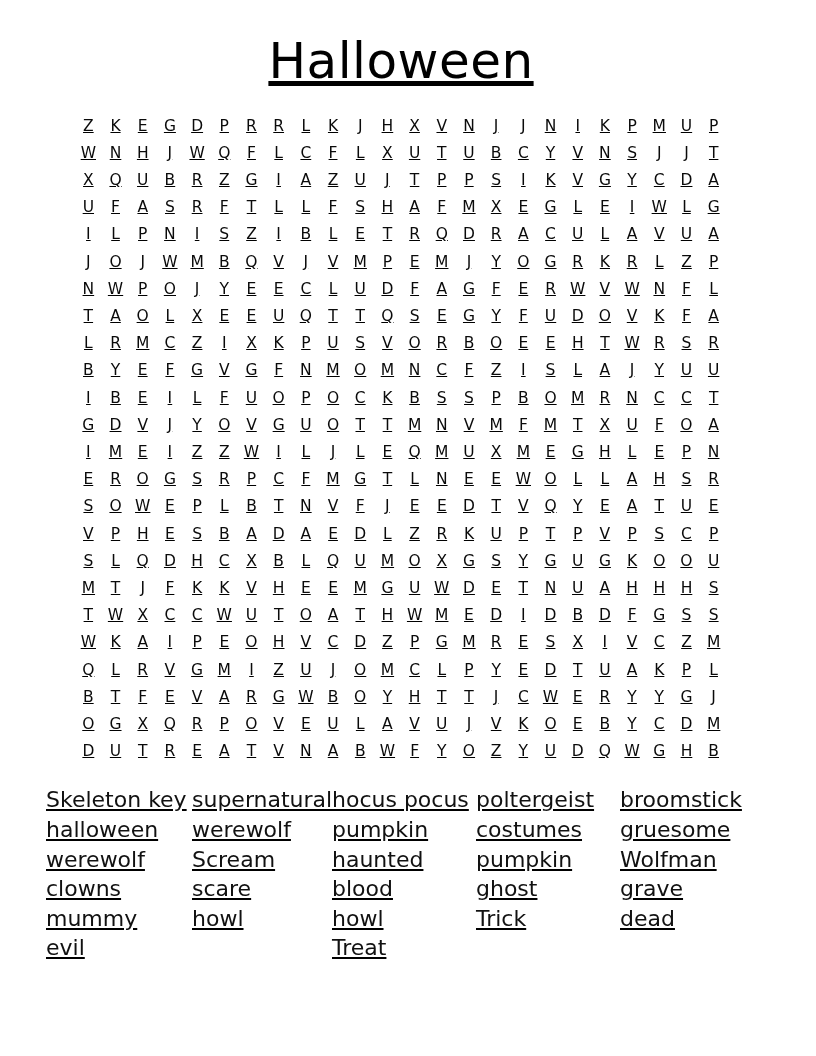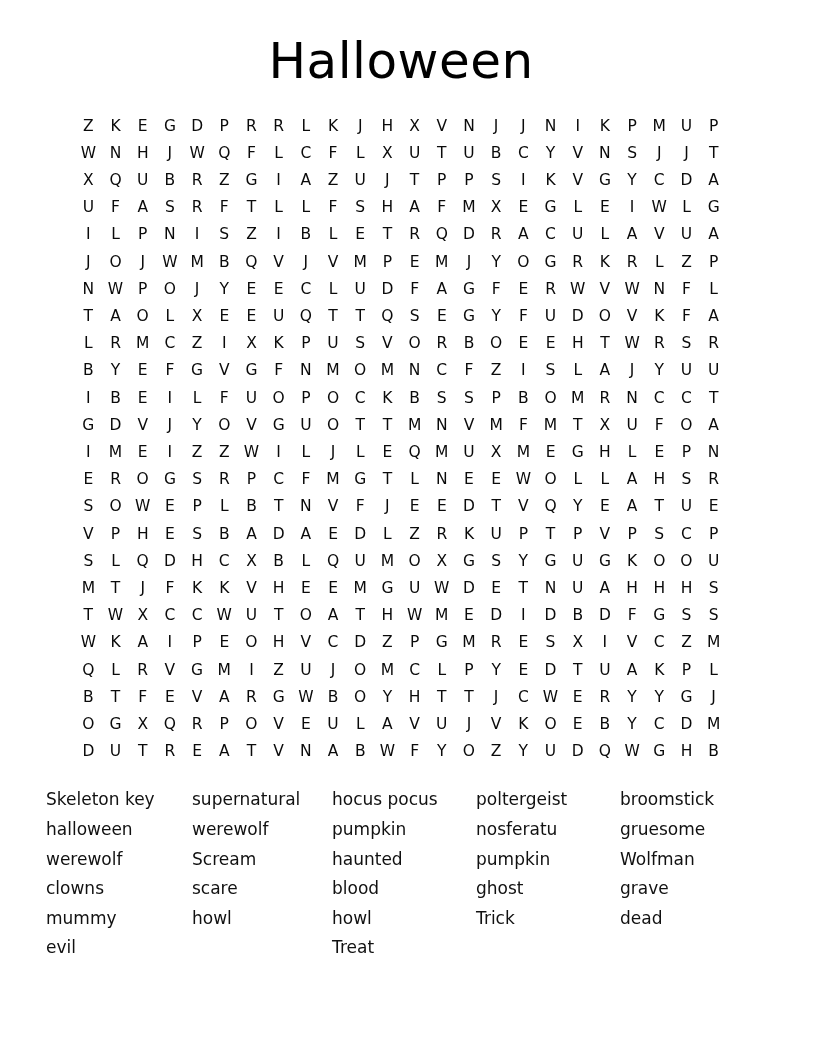--- a/index.html
+++ b/index.html
@@ -19,6 +19,7 @@
     height: 1056px;
     position: relative;
     box-sizing: border-box;
+    text-decoration: underline;
   }
   .puzzle-title {
     text-align: center;

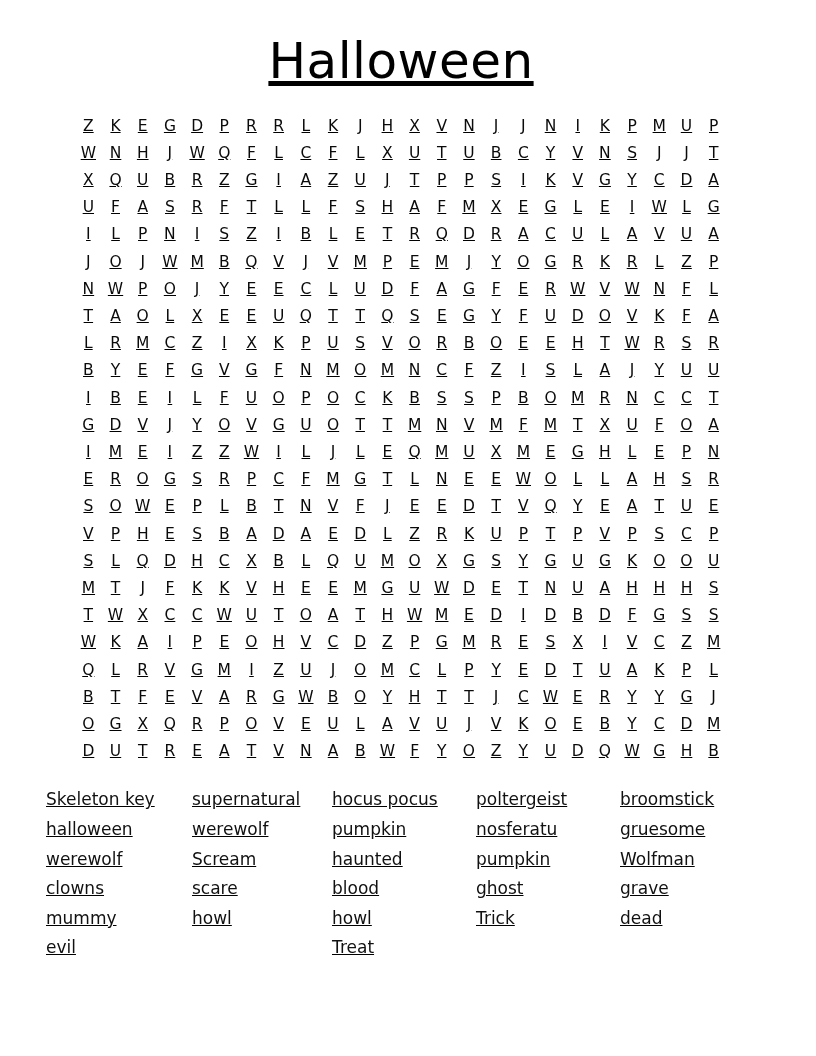--- a/index.html
+++ b/index.html
@@ -69,7 +69,7 @@
   .word-col-3 { width: 144px; }
   .word-col-4 { width: 140px; }
   .word-item {
-    font-size: 17px;
+    font-size: 22px;
     line-height: 29.6px;
     font-family: "DejaVu Sans", sans-serif;
     color: #111111;

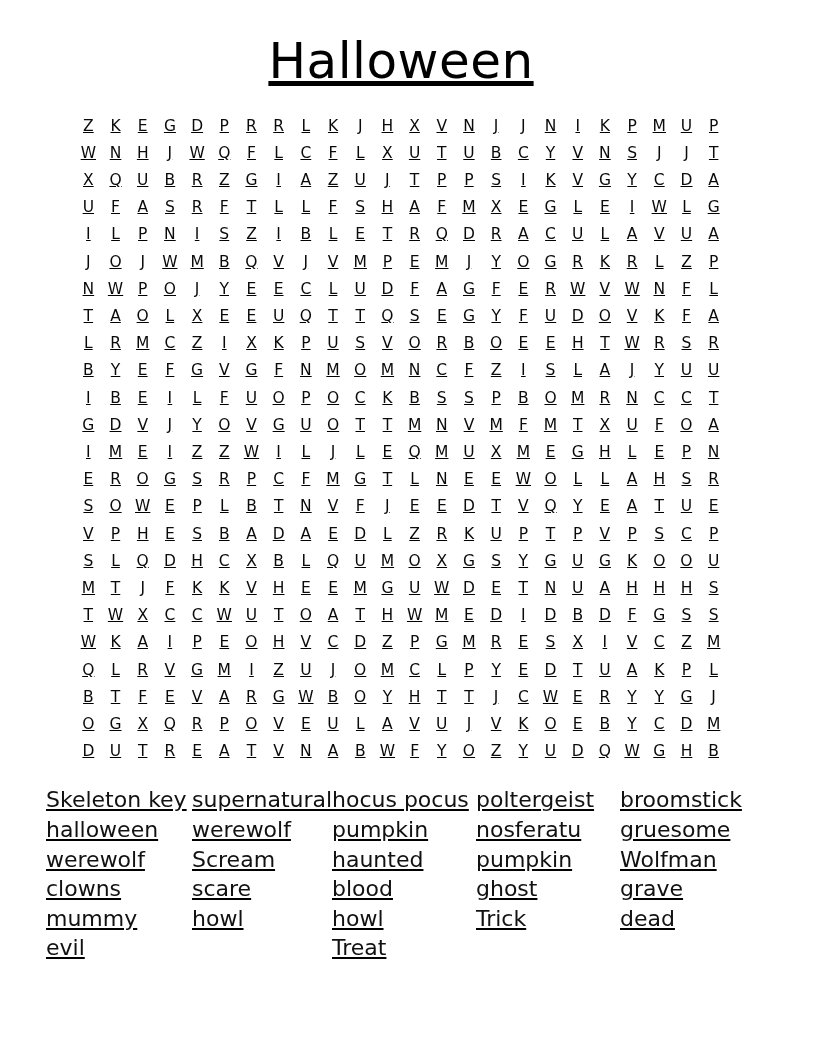--- a/index.html
+++ b/index.html
@@ -740,7 +740,7 @@
       </div>
       <div class="word-col word-col-3">
         <div class="word-item">poltergeist</div>
-        <div class="word-item">nosferatu</div>
+        <div class="word-item">costumes</div>
         <div class="word-item">pumpkin</div>
         <div class="word-item">ghost</div>
         <div class="word-item">Trick</div>

